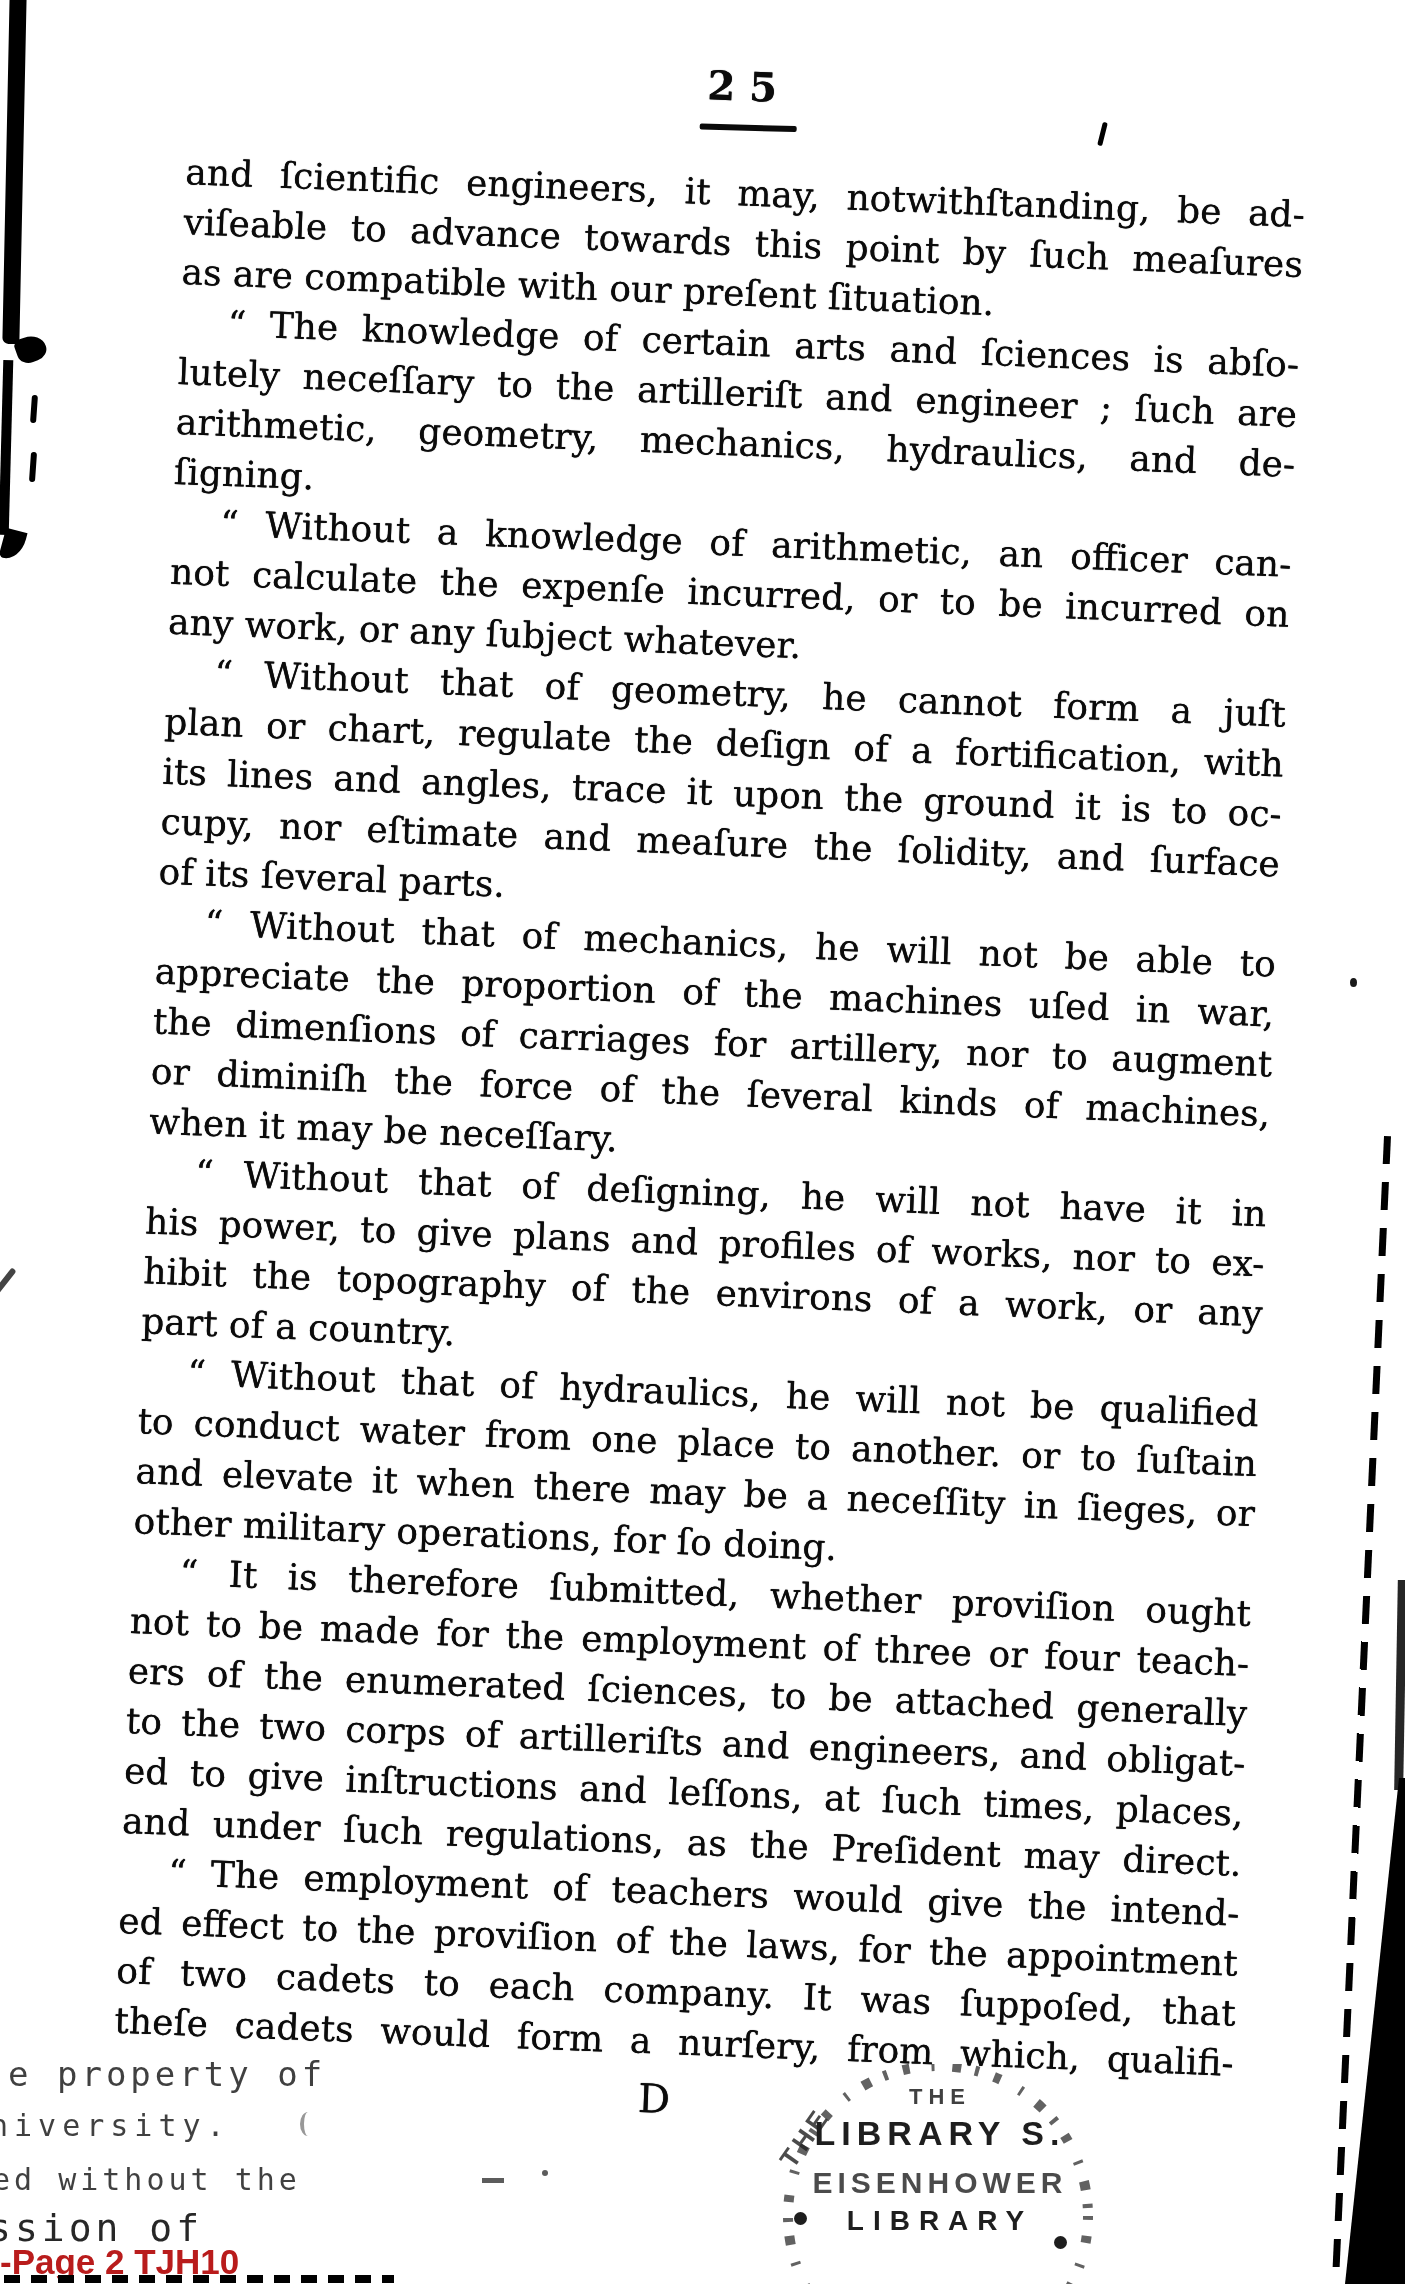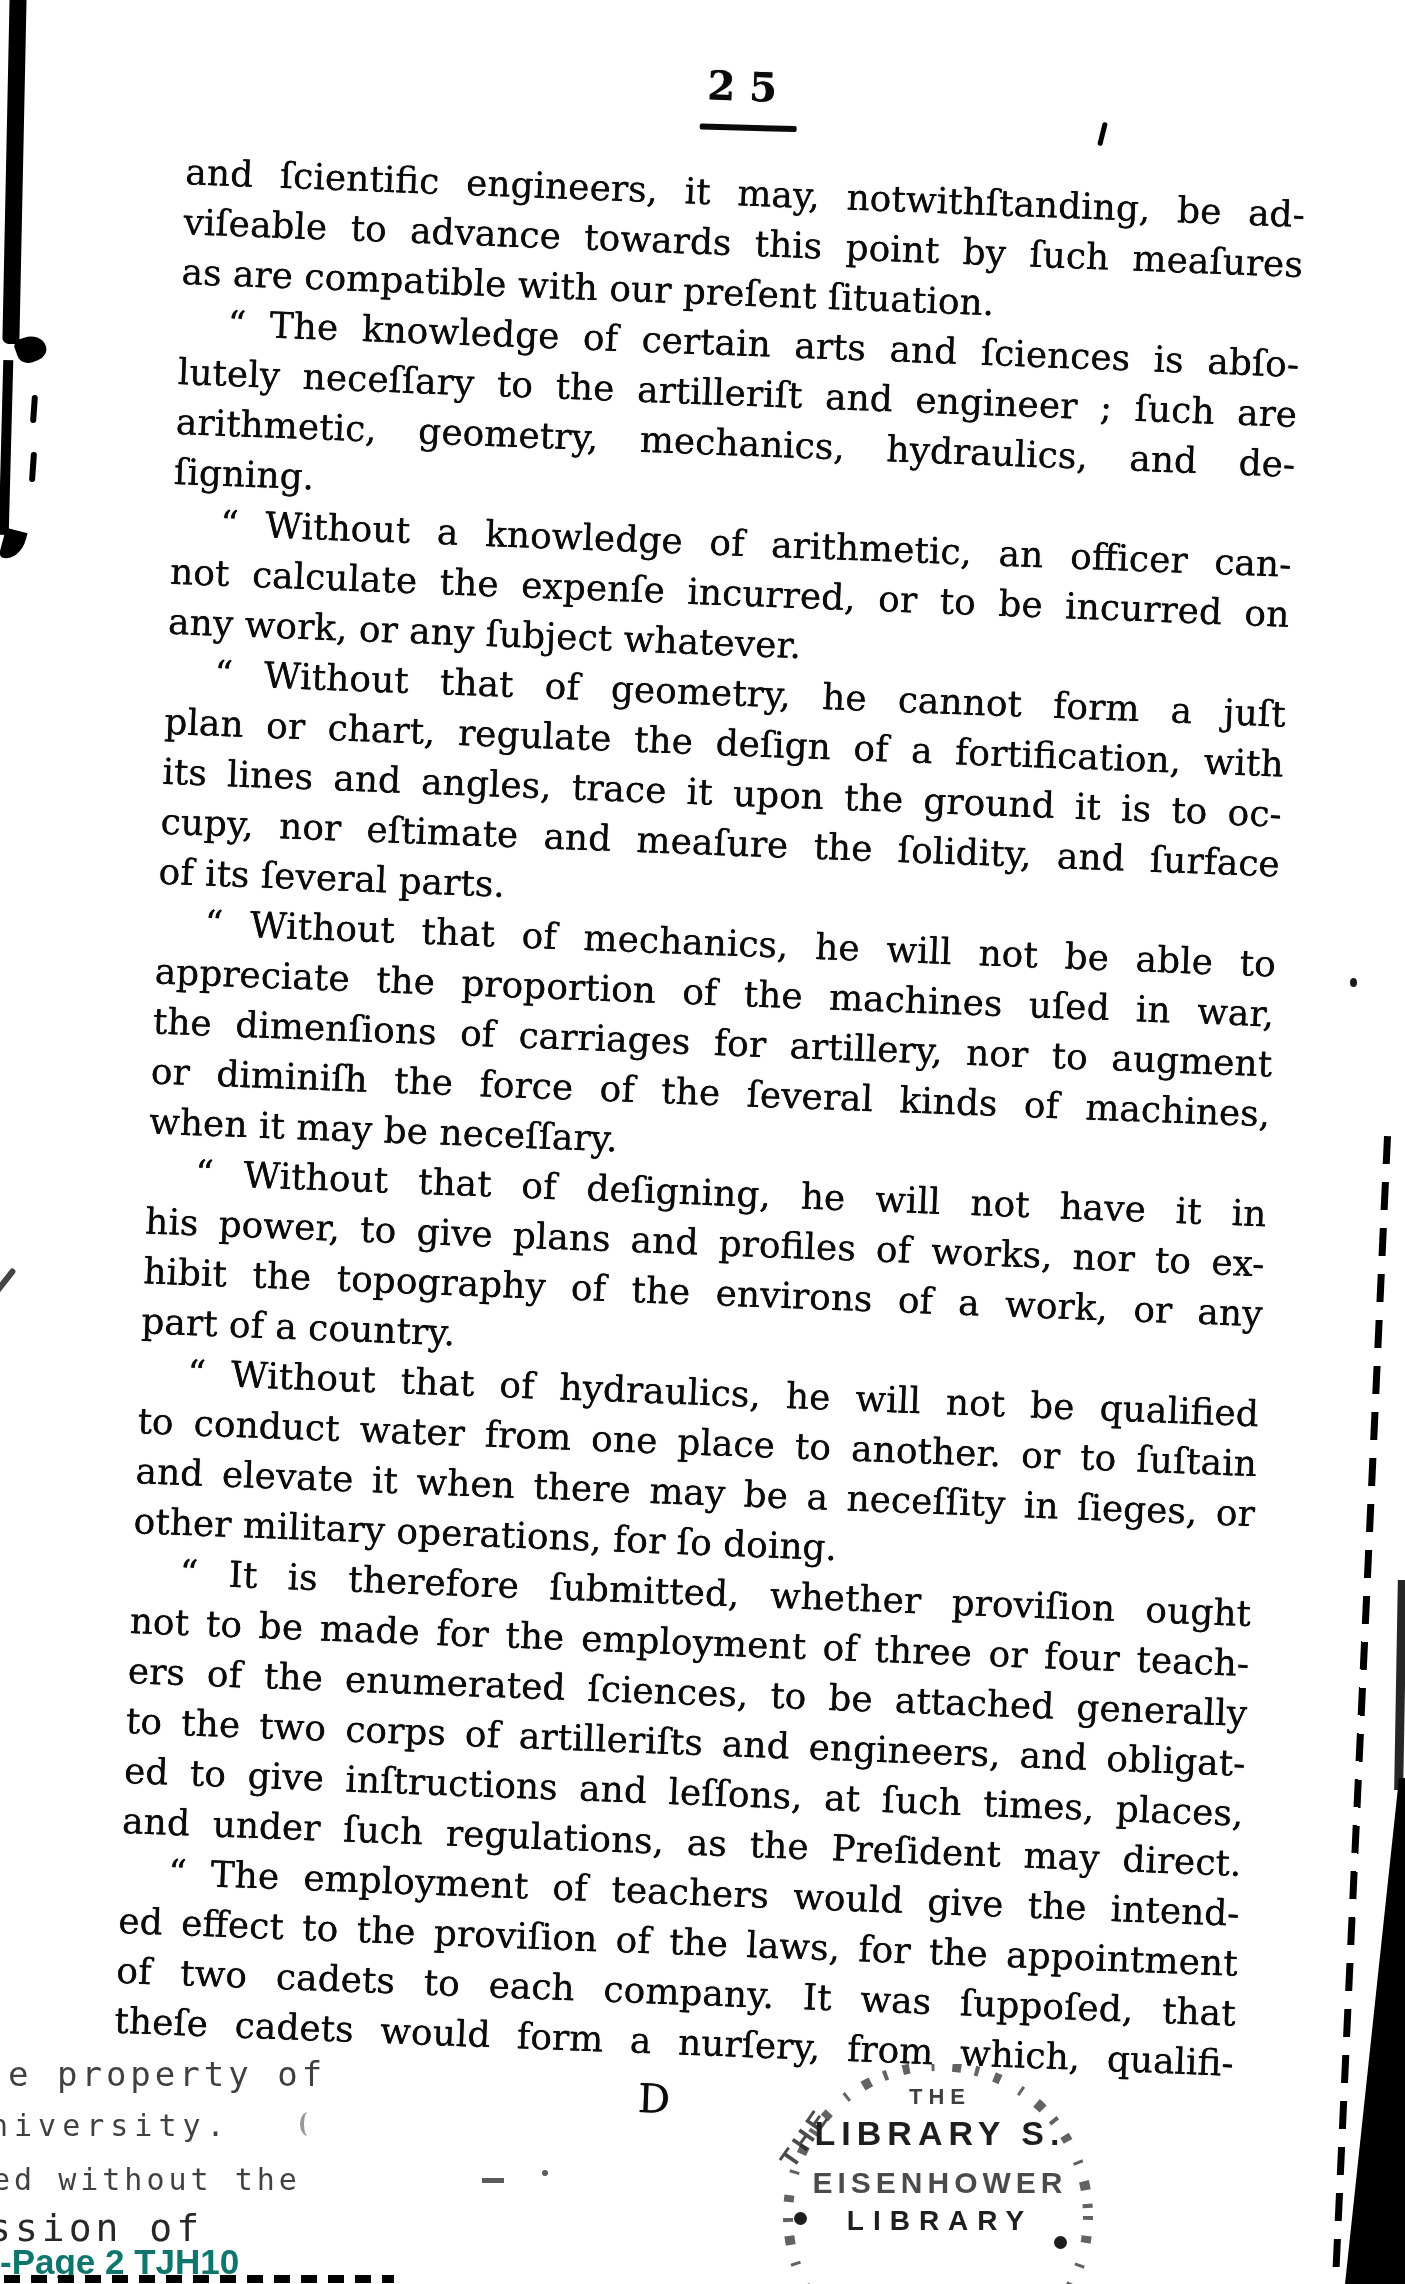--- a/index.html
+++ b/index.html
@@ -60,7 +60,7 @@
   .tw4{left:-12px;top:2206px;font-size:38px;letter-spacing:4px;opacity:.95;}
   .copy-label{
     position:absolute;left:0;top:2242px;font-family:"Liberation Sans",sans-serif;
-    font-weight:700;font-size:35px;color:#0f766e;white-space:nowrap;
+    font-weight:700;font-size:35px;color:#b91c1c;white-space:nowrap;
   }
   
   .art{position:absolute;background:#000;}

